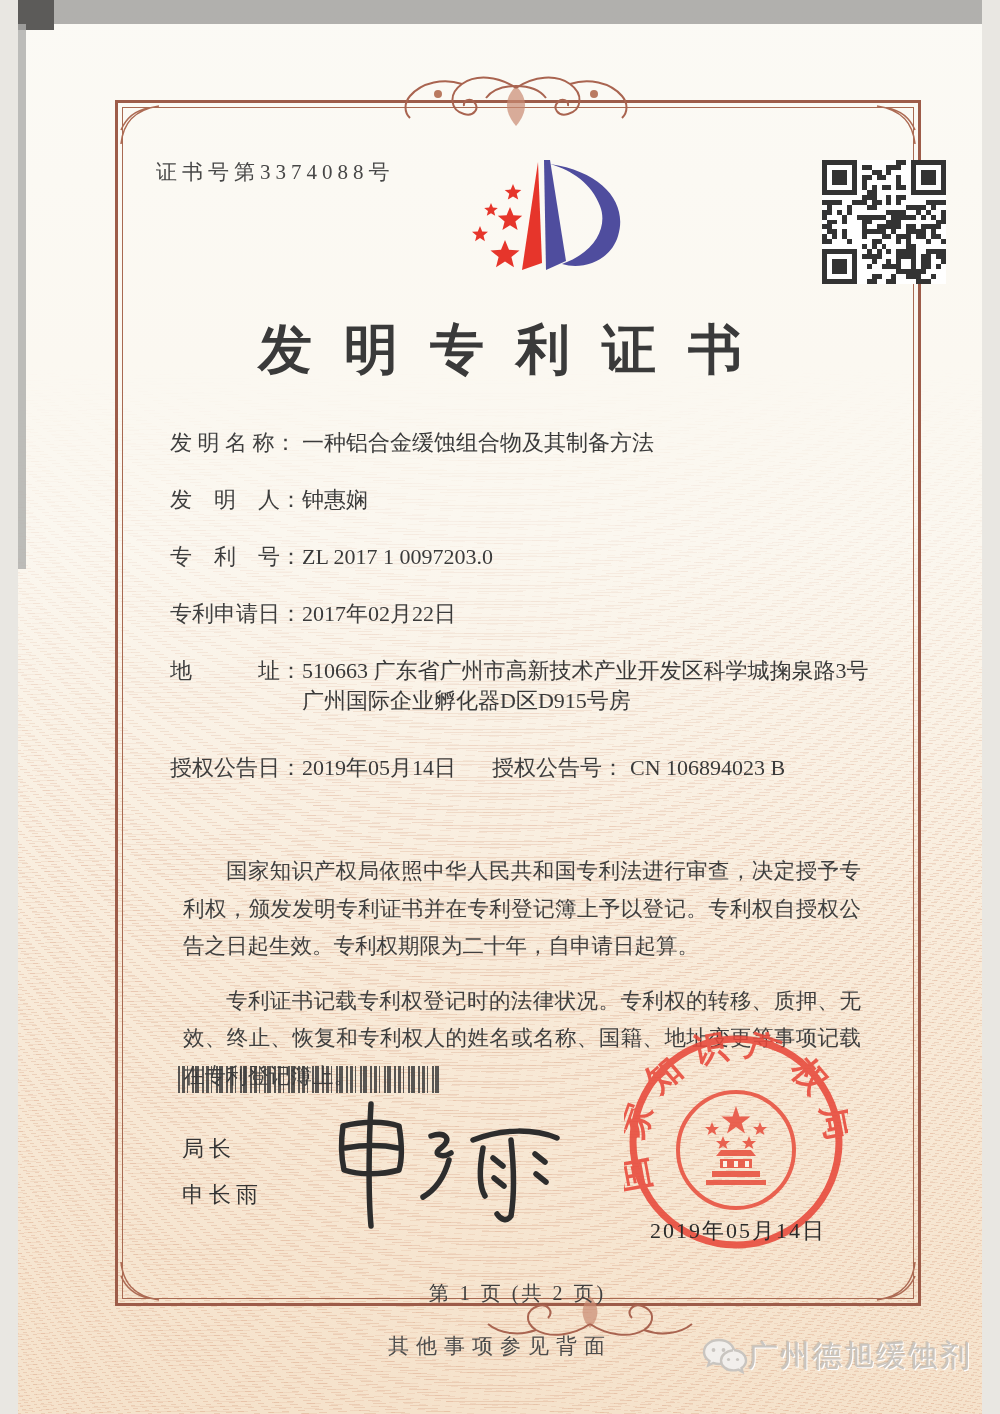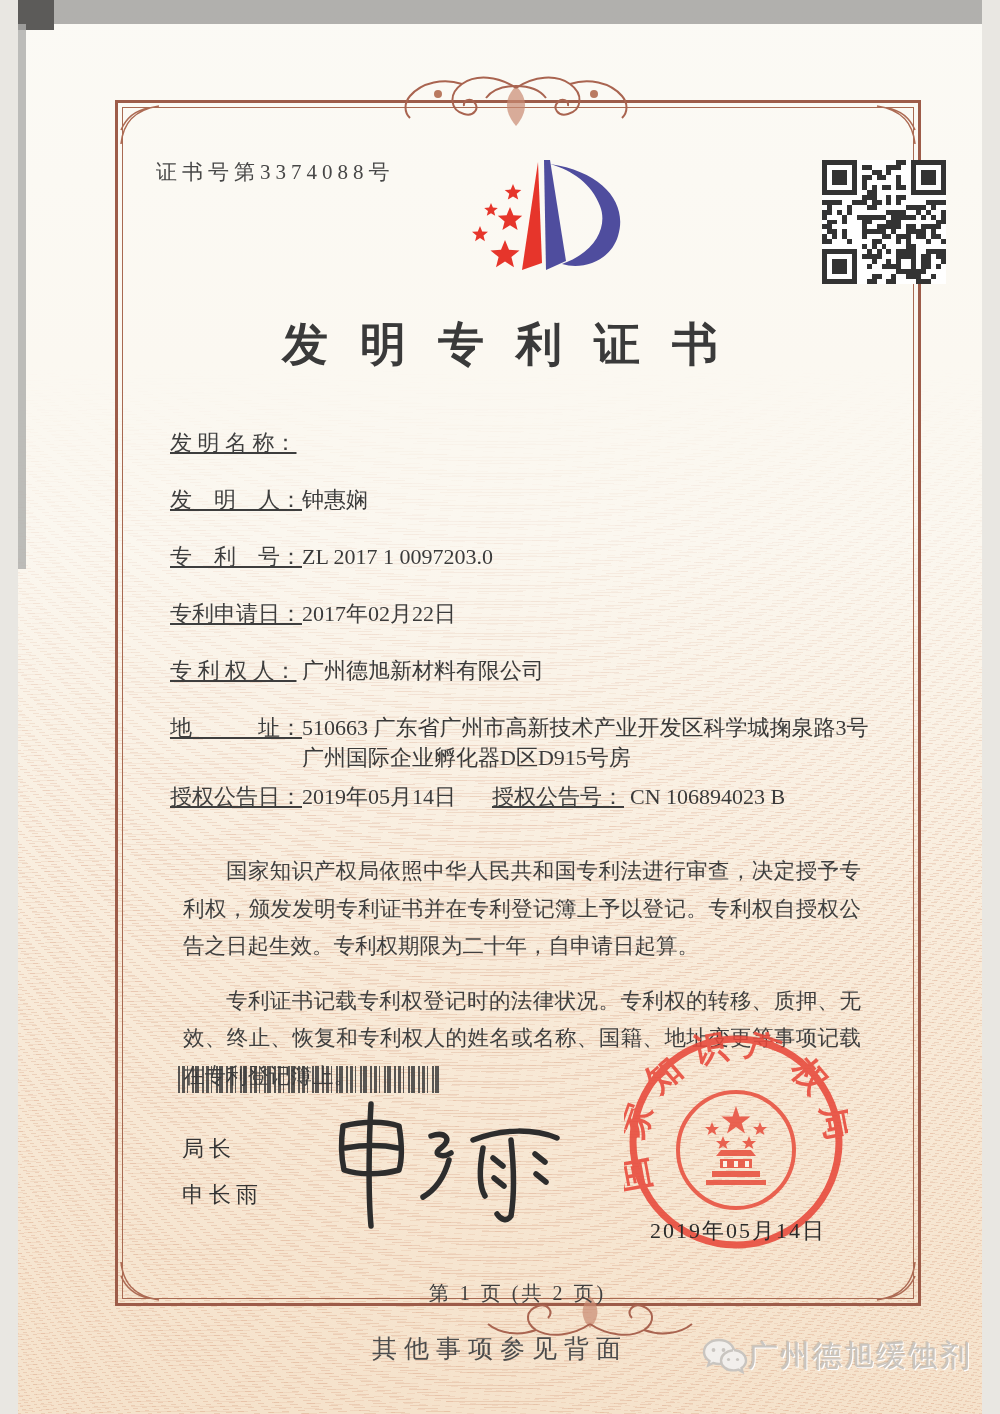--- a/index.html
+++ b/index.html
@@ -28,7 +28,7 @@
   .cert-no{position:absolute;left:138px;top:158px;font-size:21px;letter-spacing:5px;color:#474747;}
   .logo{position:absolute;left:440px;top:154px;width:200px;height:142px;}
   .qr{position:absolute;left:804px;top:160px;width:124px;height:124px;}
-  .title{position:absolute;left:0;right:0;top:314px;text-align:center;font-size:46px;font-weight:600;
+  .title{position:absolute;left:0;right:0;top:314px;text-align:center;font-size:54px;font-weight:600;
          letter-spacing:32px;text-indent:32px;color:#3a3a3a;}
   .fields{position:absolute;left:152px;top:428px;width:706px;font-size:22px;line-height:30px;}
   .field{display:flex;margin-bottom:27px;}

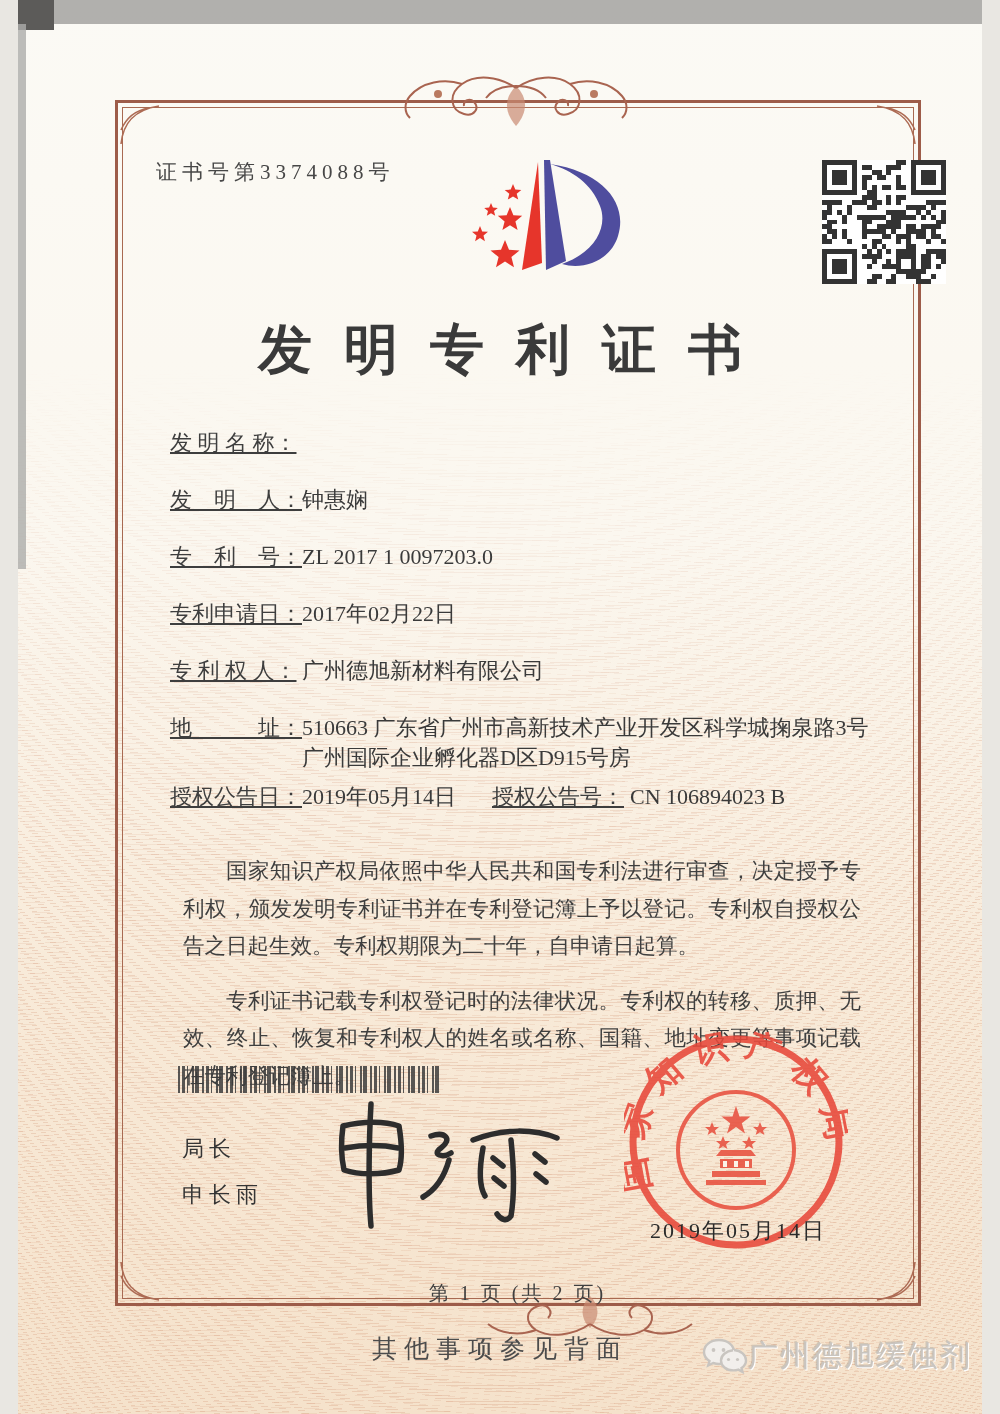--- a/index.html
+++ b/index.html
@@ -32,7 +32,7 @@
          letter-spacing:32px;text-indent:32px;color:#3a3a3a;}
   .fields{position:absolute;left:152px;top:428px;width:706px;font-size:22px;line-height:30px;}
   .field{display:flex;margin-bottom:27px;}
-  .flabel{flex:0 0 132px;white-space:nowrap;color:#3e3e3e;text-decoration:underline;}
+  .flabel{flex:0 0 132px;white-space:nowrap;color:#3e3e3e;}
   .fvalue{flex:1;color:#3a3a3a;}
   .field.address{margin-bottom:9px;}
   .auth-row{display:flex;}

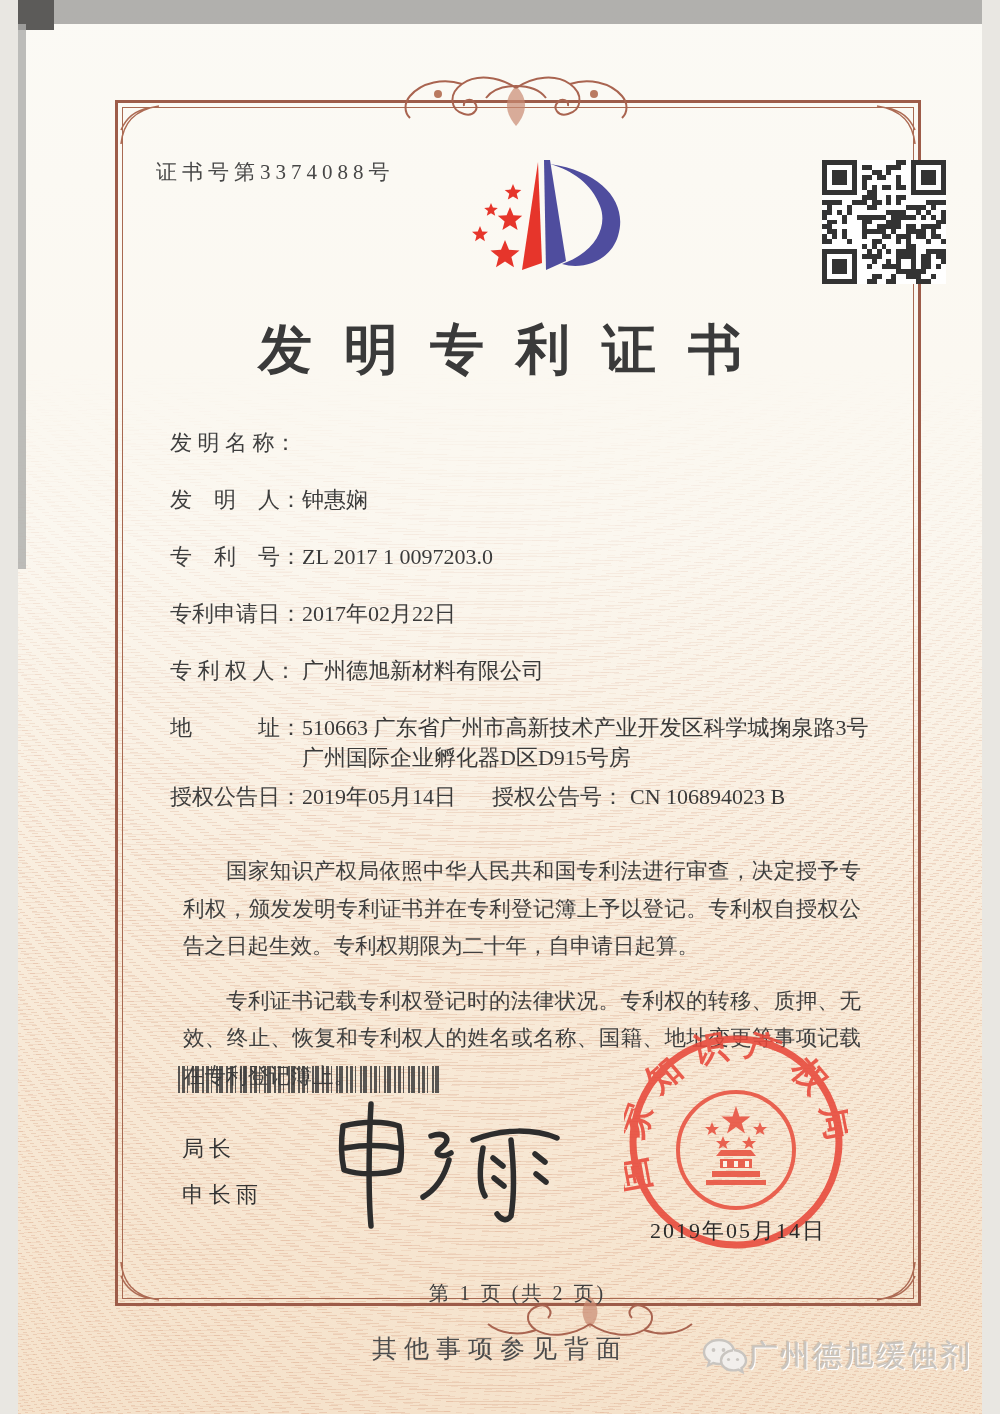--- a/index.html
+++ b/index.html
@@ -351,6 +351,7 @@
     <div class="fields">
       <div class="field">
         <span class="flabel">发 明 名 称：</span>
+        <span class="fvalue">一种铝合金缓蚀组合物及其制备方法</span>
       </div>
       <div class="field">
         <span class="flabel">发　明　人：</span>

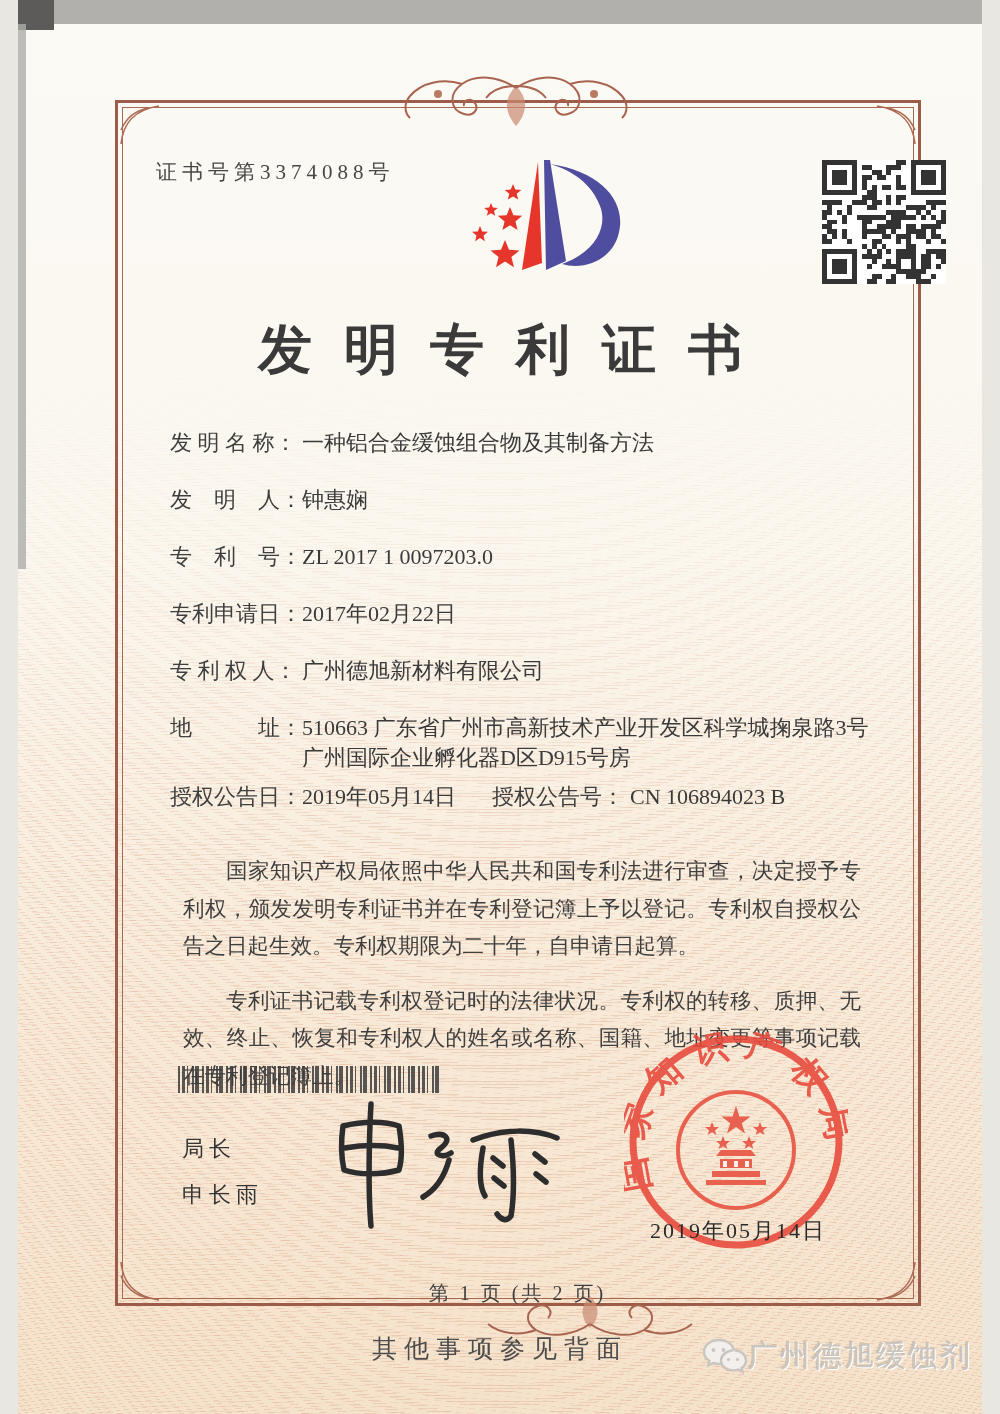--- a/index.html
+++ b/index.html
@@ -365,10 +365,6 @@
         <span class="flabel">专利申请日：</span>
         <span class="fvalue">2017年02月22日</span>
       </div>
-      <div class="field">
-        <span class="flabel">专 利 权 人：</span>
-        <span class="fvalue">广州德旭新材料有限公司</span>
-      </div>
       <div class="field address">
         <span class="flabel">地　　　址：</span>
         <span class="fvalue">510663 广东省广州市高新技术产业开发区科学城掬泉路3号广州国际企业孵化器D区D915号房</span>

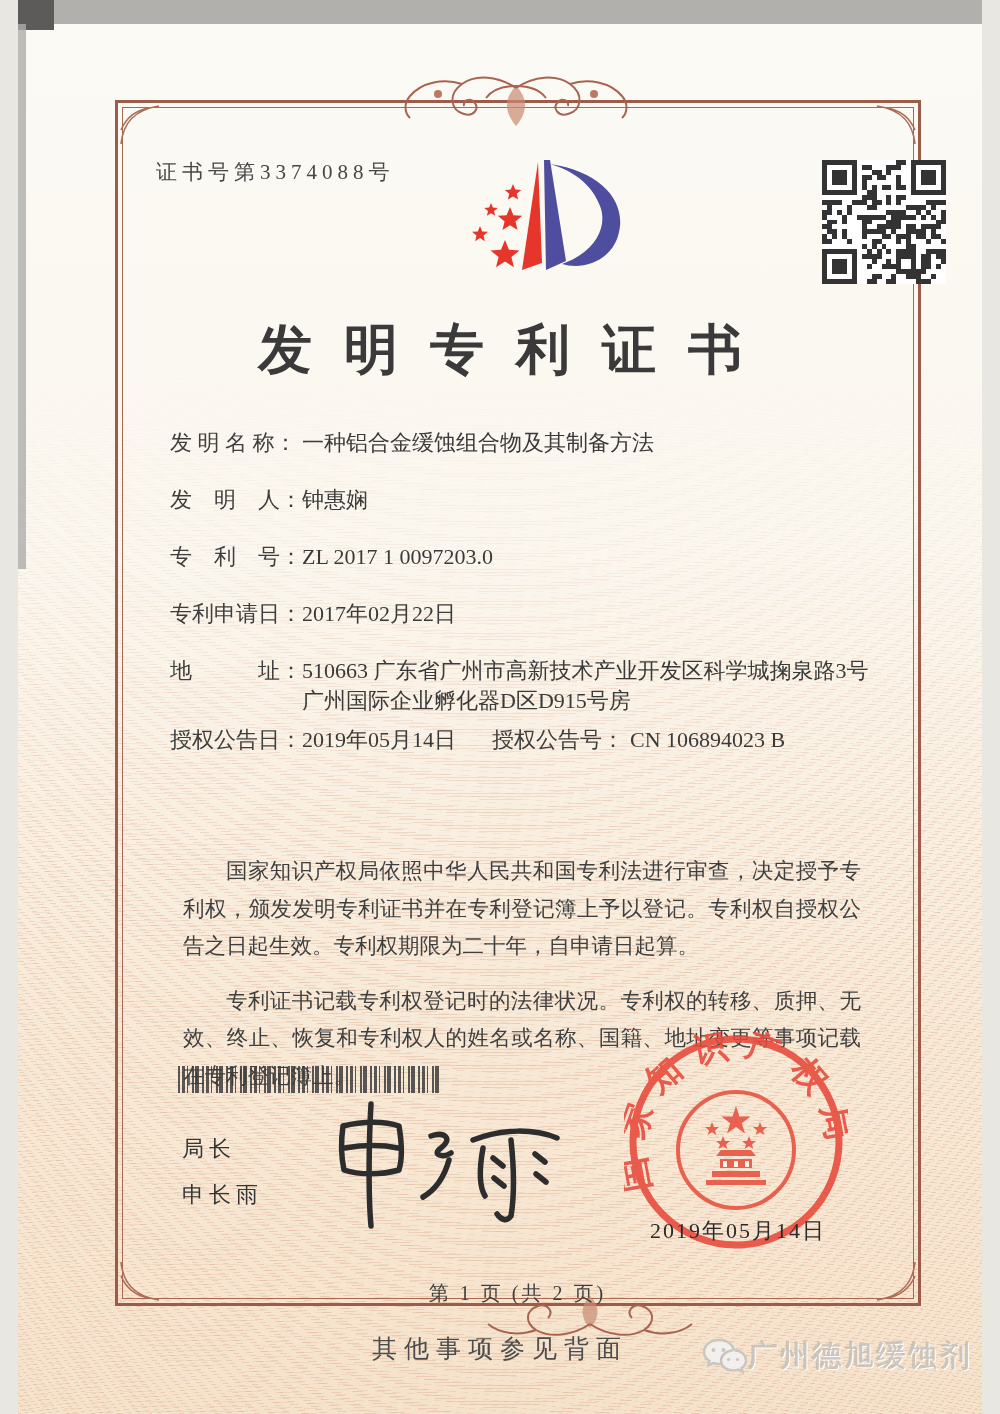--- a/index.html
+++ b/index.html
@@ -36,7 +36,7 @@
   .fvalue{flex:1;color:#3a3a3a;}
   .field.address{margin-bottom:9px;}
   .auth-row{display:flex;}
-  .auth-row .field{margin-bottom:0;}
+  .auth-row .field{margin-bottom:0;margin-top:28px;}
   .auth-row .field.right{margin-left:36px;}
   .auth-row .right .flabel{flex-basis:138px;}
   .paras{position:absolute;left:148px;top:836px;width:712px;font-size:21.5px;line-height:37.5px;

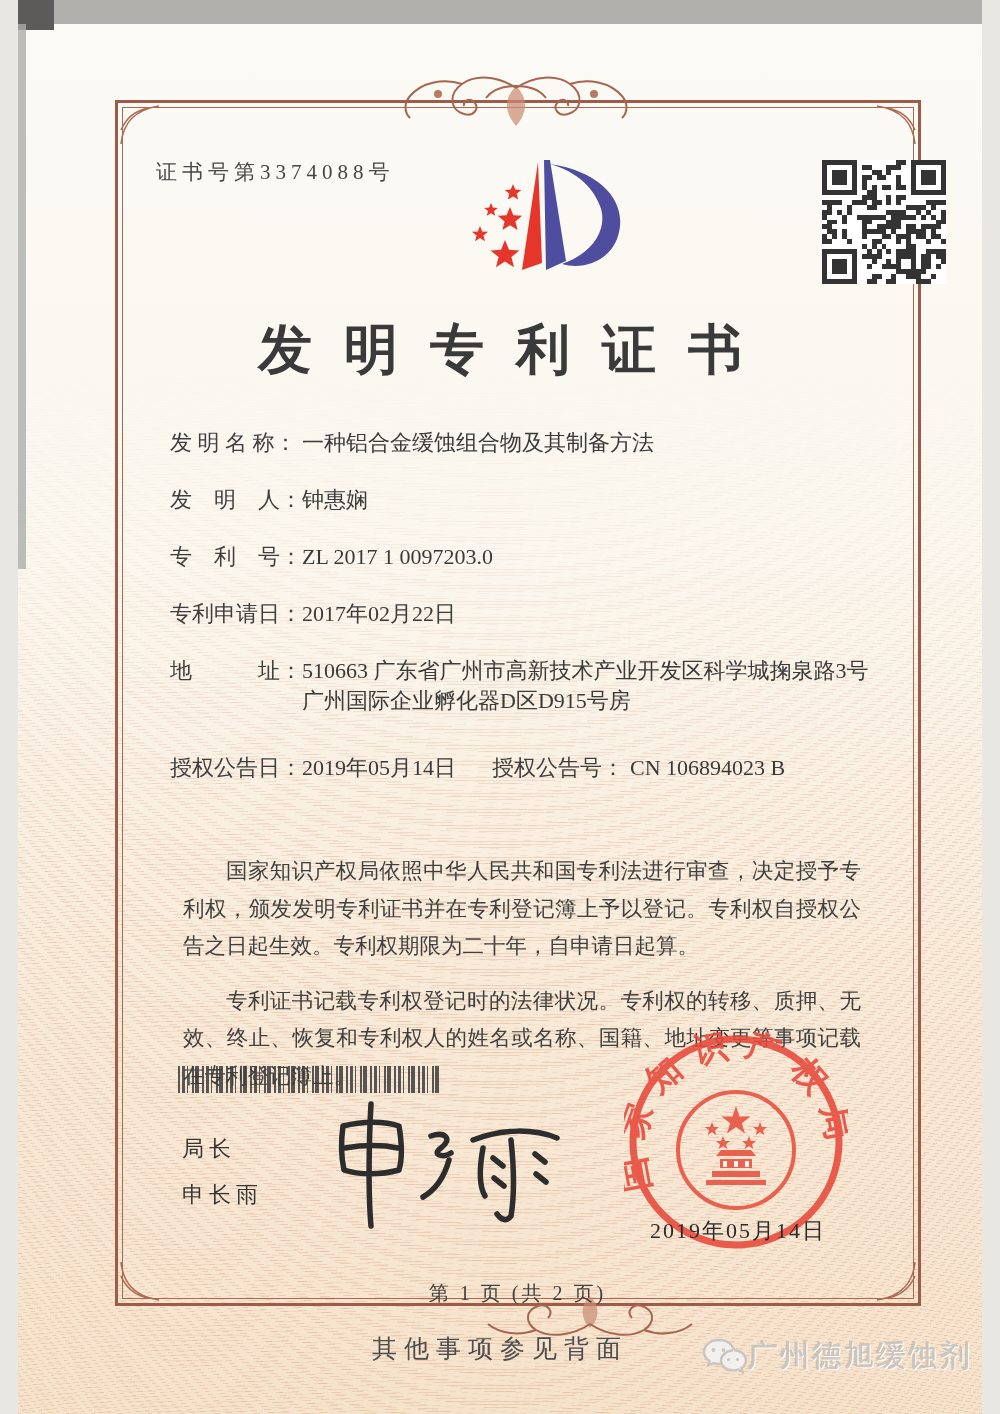--- a/index.html
+++ b/index.html
@@ -54,7 +54,7 @@
   .seal-date{position:absolute;left:632px;top:1216px;font-size:22px;letter-spacing:2px;color:#2b2b2b;z-index:5;}
   .pagination{position:absolute;left:0;right:0;top:1280px;text-align:center;font-size:20px;
               letter-spacing:3px;color:#3f3f3f;padding-left:35px;}
-  .back-note{position:absolute;left:0;right:0;top:1332px;text-align:center;font-size:25px;
+  .back-note{position:absolute;left:0;right:0;top:1332px;text-align:center;font-size:21px;
              letter-spacing:7px;color:#4c4c4c;}
   .watermark{position:absolute;right:10px;top:1336px;display:flex;align-items:center;gap:0;z-index:5;}
   .watermark .wm-text{font-size:30px;letter-spacing:2px;color:#c9c5c0;

